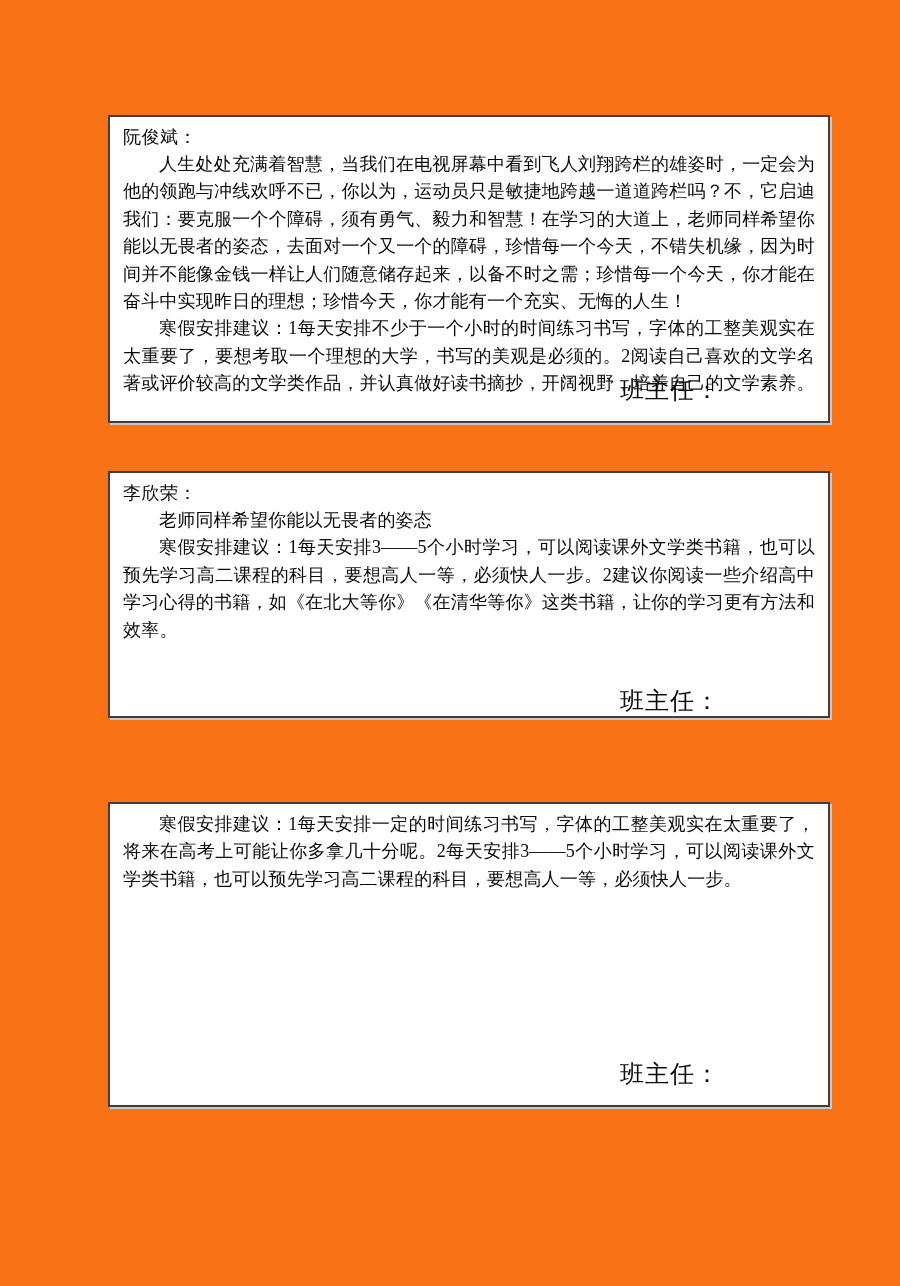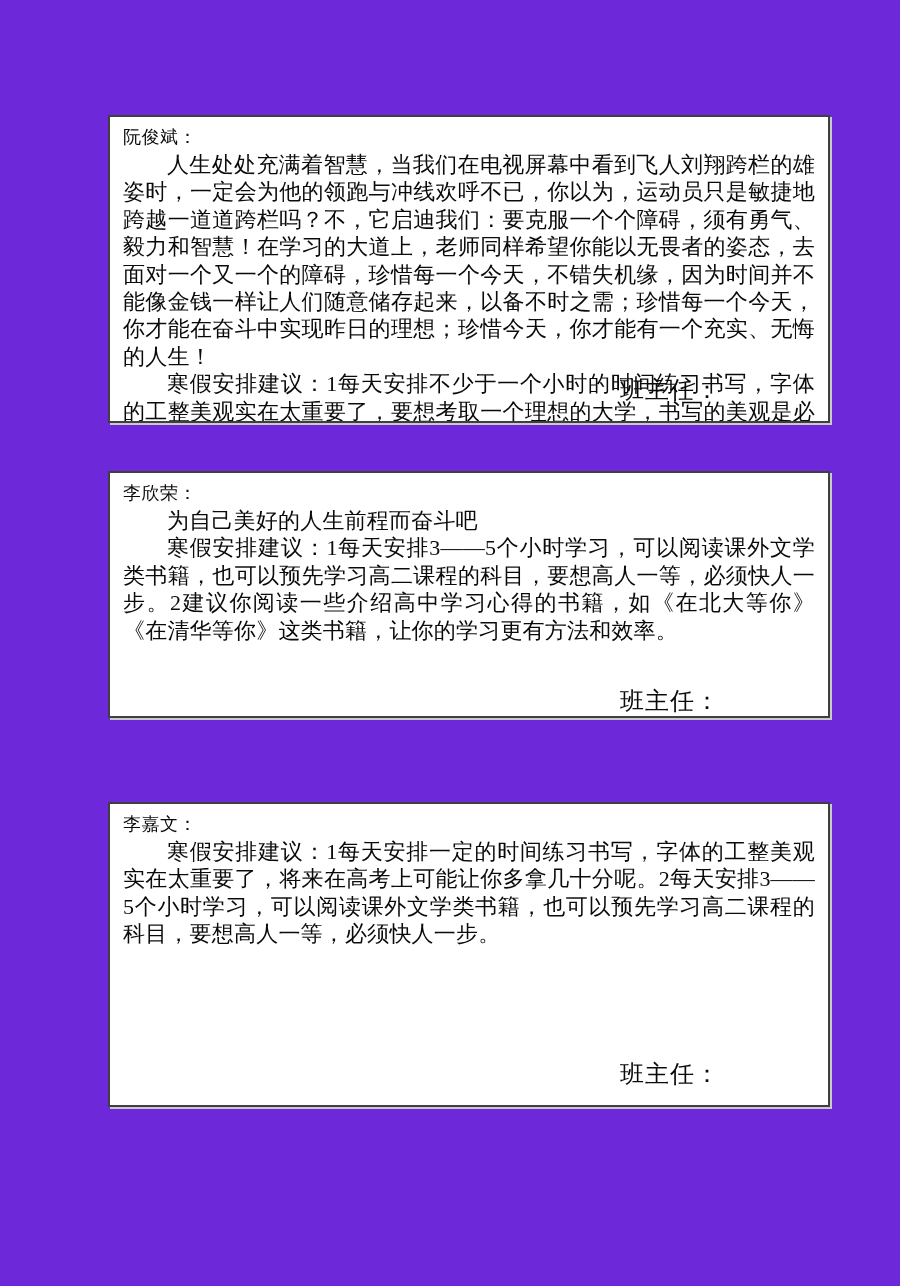--- a/index.html
+++ b/index.html
@@ -8,7 +8,7 @@
     position: relative;
     width: 900px;
     height: 1286px;
-    background: #6d28d9;
+    background: #f97316;
     font-family: "Liberation Serif", "DejaVu Serif", serif;
     color: #0a0a0a;
     overflow: hidden;

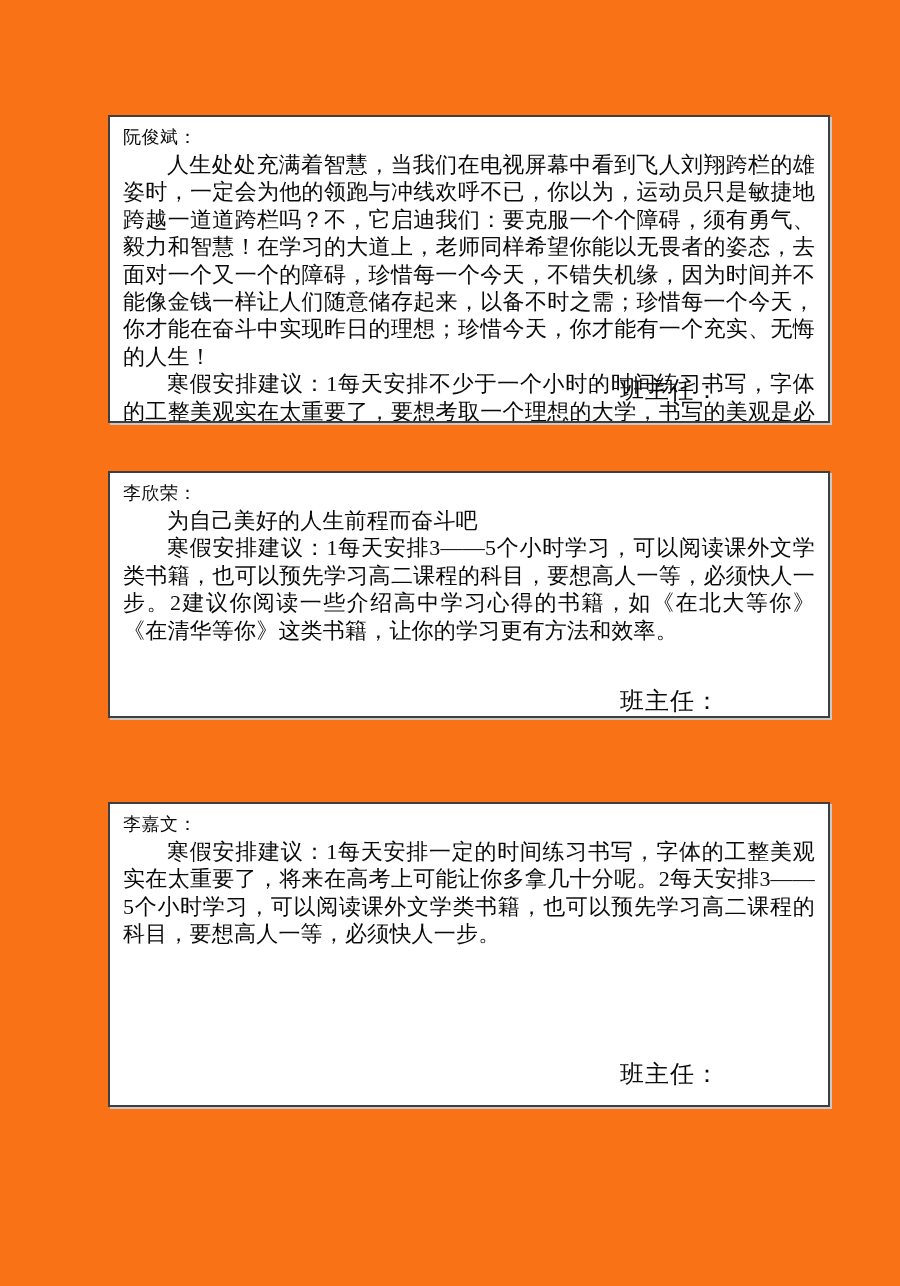--- a/index.html
+++ b/index.html
@@ -32,7 +32,7 @@
     letter-spacing: 0.5px;
   }
   .para {
-    font-size: 22px;
+    font-size: 18px;
     line-height: 27.4px;
     text-indent: 2em;
     text-align: justify;

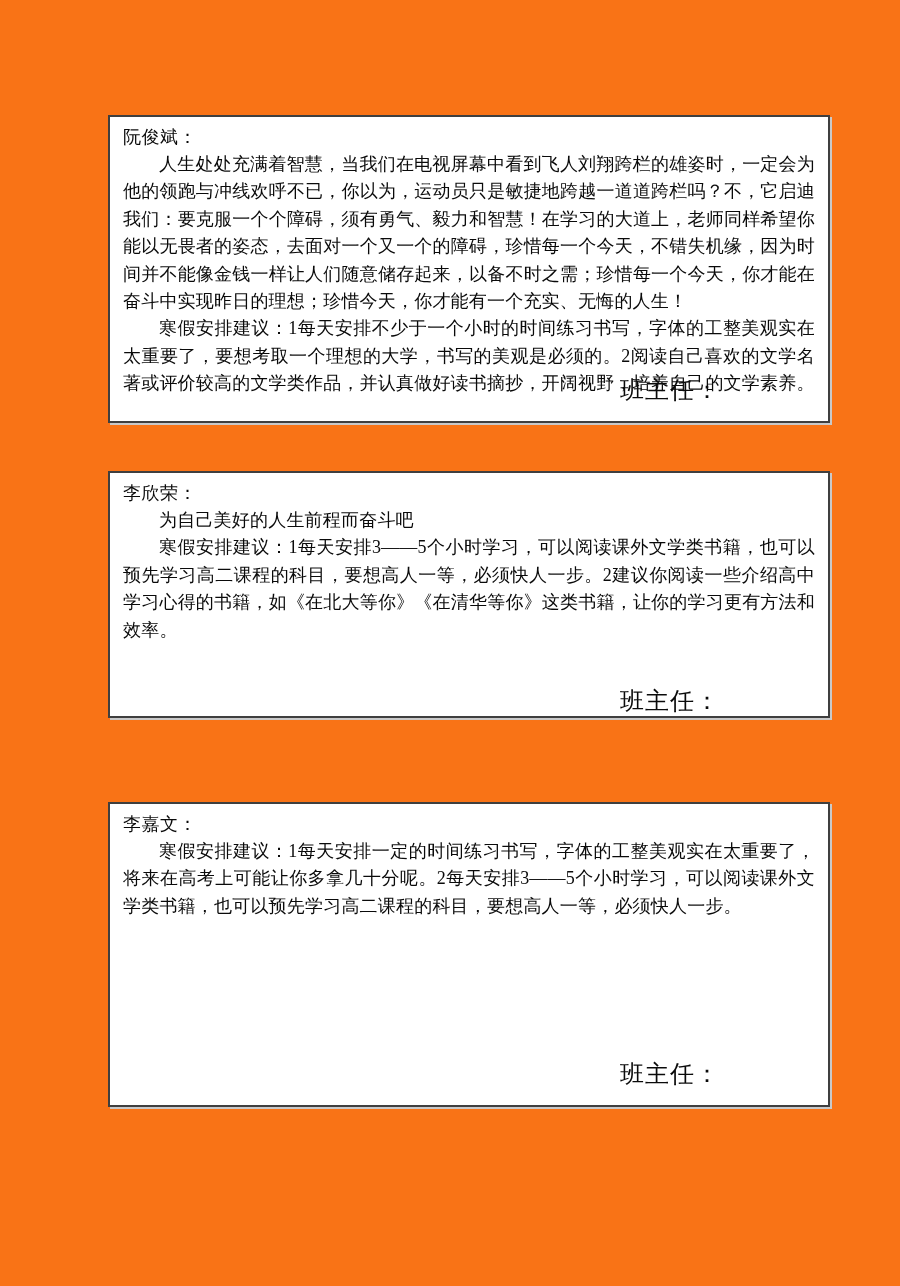--- a/index.html
+++ b/index.html
@@ -64,7 +64,7 @@
 
   <section class="note-box note-box-2">
     <div class="student-name">李欣荣：</div>
-    <p class="para">为自己美好的人生前程而奋斗吧</p>
+    <p class="para">老师同样希望你能以无畏者的姿态</p>
     <p class="para">寒假安排建议：1每天安排3——5个小时学习，可以阅读课外文学类书籍，也可以预先学习高二课程的科目，要想高人一等，必须快人一步。2建议你阅读一些介绍高中学习心得的书籍，如《在北大等你》《在清华等你》这类书籍，让你的学习更有方法和效率。</p>
     <div class="signature">班主任：</div>
   </section>

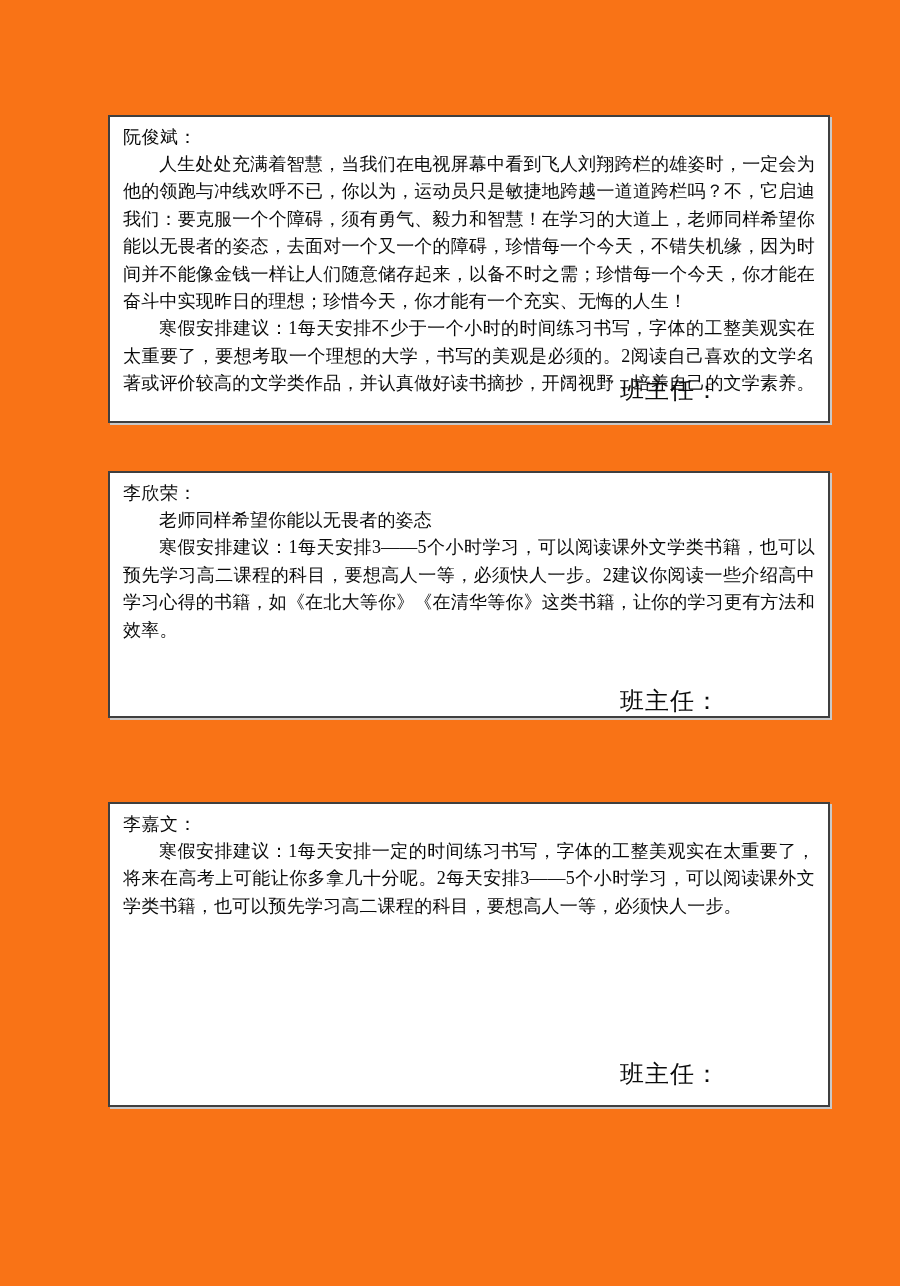--- a/index.html
+++ b/index.html
@@ -70,7 +70,6 @@
   </section>
 
   <section class="note-box note-box-3">
-    <div class="student-name">李嘉文：</div>
     <p class="para">寒假安排建议：1每天安排一定的时间练习书写，字体的工整美观实在太重要了，将来在高考上可能让你多拿几十分呢。2每天安排3——5个小时学习，可以阅读课外文学类书籍，也可以预先学习高二课程的科目，要想高人一等，必须快人一步。</p>
     <div class="signature">班主任：</div>
   </section>

